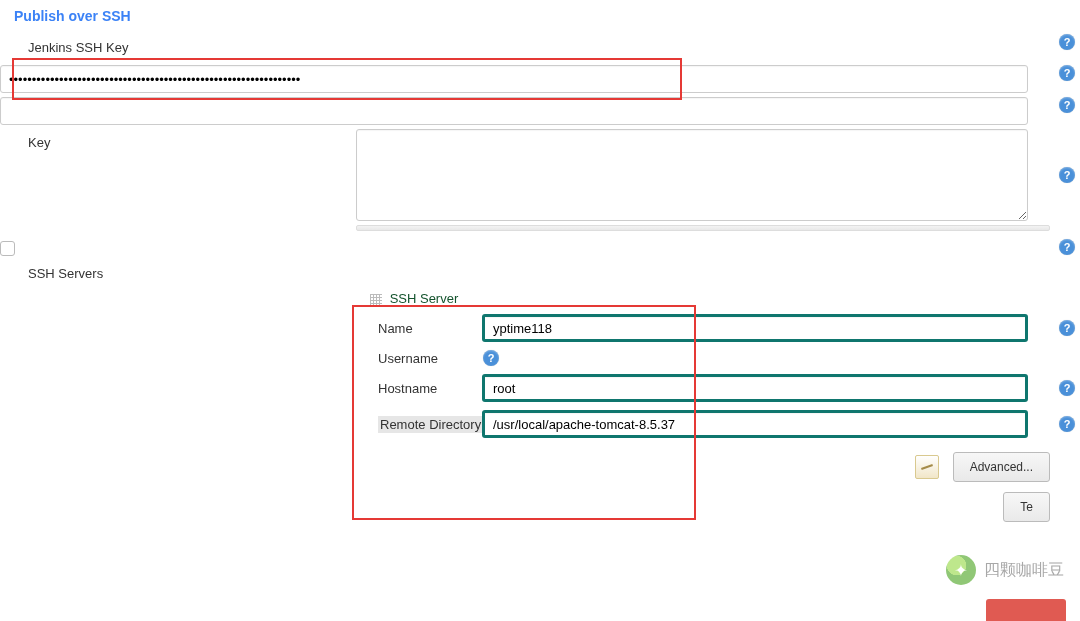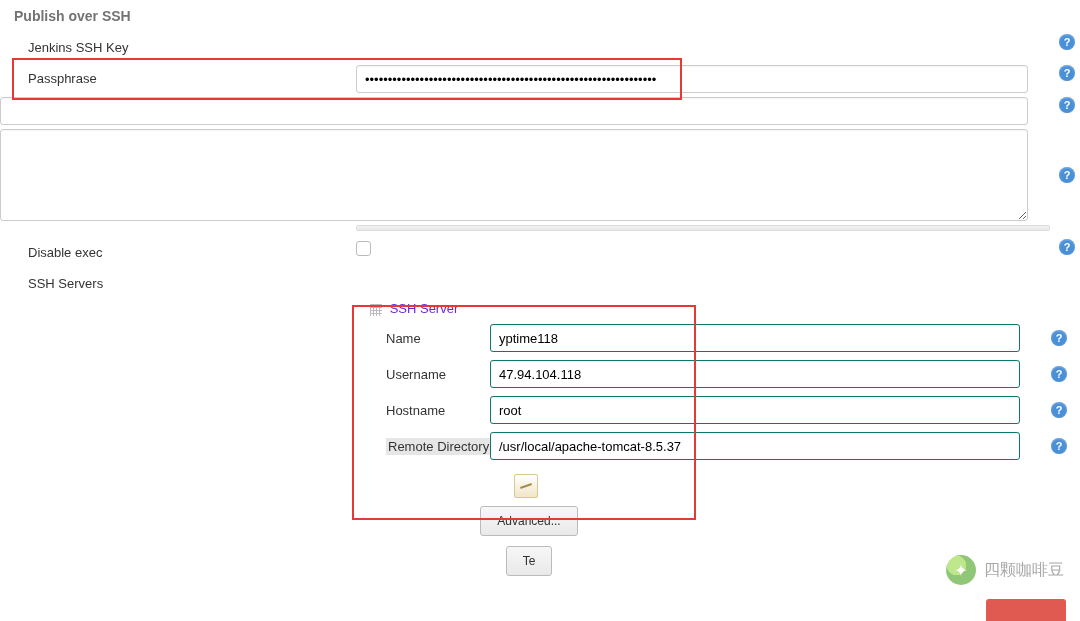--- a/index.html
+++ b/index.html
@@ -17,7 +17,7 @@
       font-weight: bold;
       font-size: 14px;
       padding: 8px 14px 6px 14px;
-      color: #737373;
+      color: #3b82f6;
     }
     .form-row {
       display: flex;

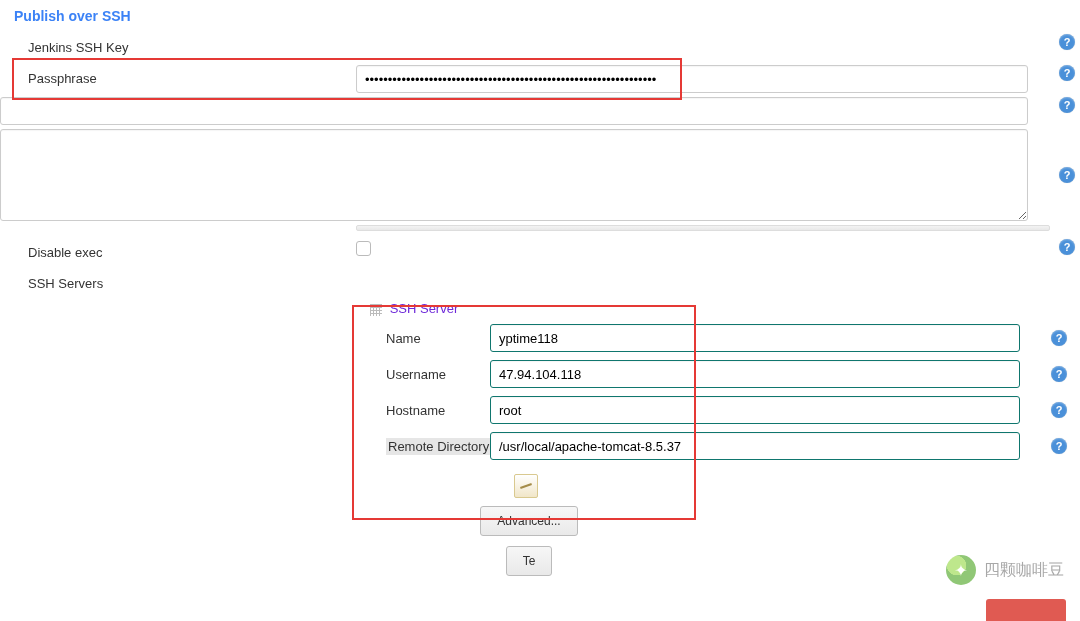--- a/index.html
+++ b/index.html
@@ -236,7 +236,6 @@
 </div>
 
 <div class="form-row">
-  <div class="label-col">Passphrase</div>
   <div class="input-col">
     <input type="password" value="••••••••••••••••••••••••••••••••••••••••••••••••••••••••••••••••" style="">
   </div>

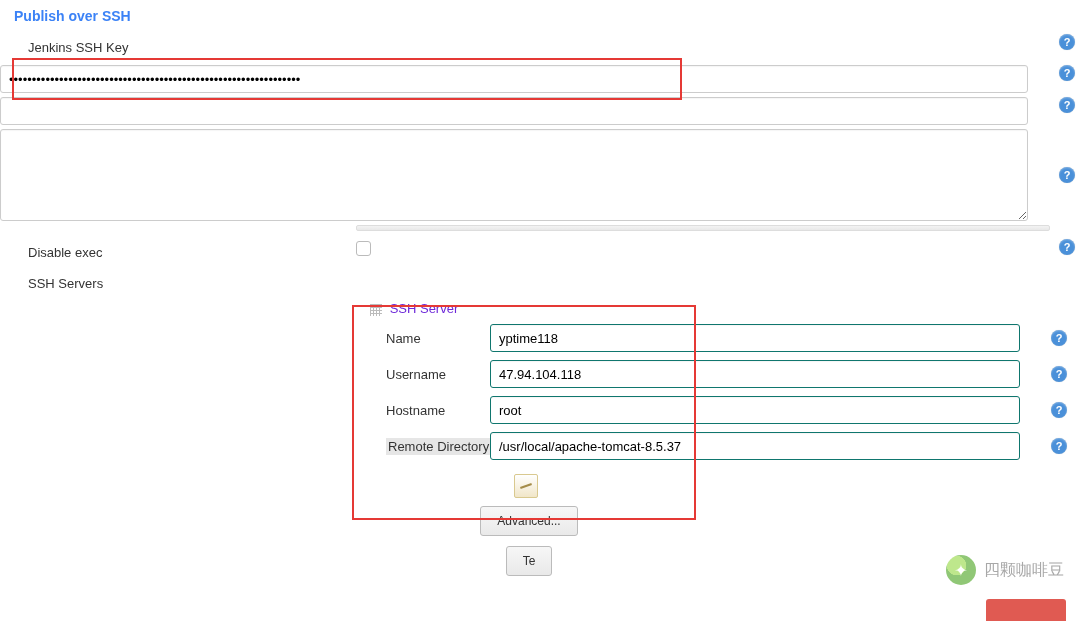--- a/index.html
+++ b/index.html
@@ -254,6 +254,7 @@
 </div>
 
 <div class="form-row">
+  <div class="label-col">Key</div>
   <div class="input-col" style="flex-direction:column; align-items:stretch;">
     <textarea style=""></textarea>
   </div>

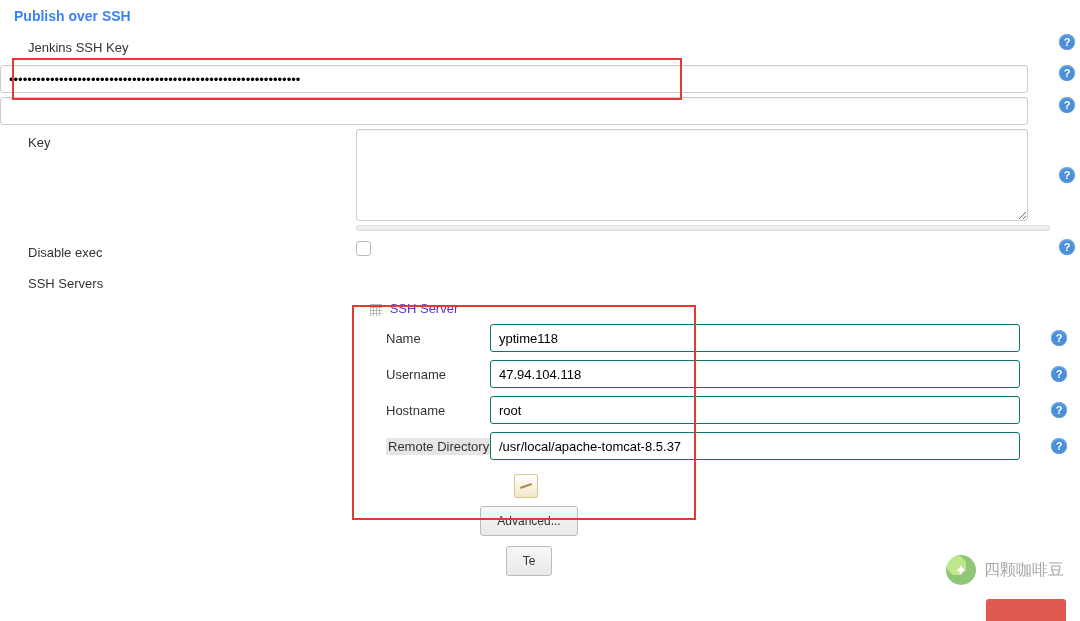--- a/index.html
+++ b/index.html
@@ -268,7 +268,6 @@
 </div>
 
 <div class="form-row">
-  <div class="label-col">Disable exec</div>
   <div class="input-col">
     <input type="checkbox" style="">
   </div>

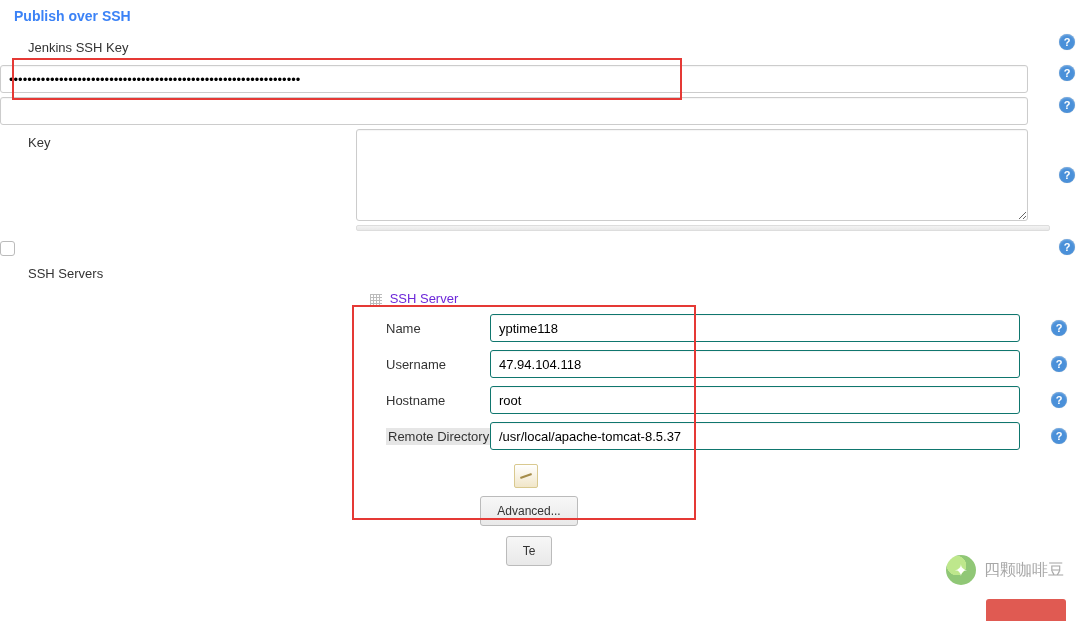--- a/index.html
+++ b/index.html
@@ -107,7 +107,7 @@
     .server-header {
       padding-left: 370px;
       font-size: 13px;
-      color: #6d28d9;
+      color: #14532d;
       margin-top: 4px;
       margin-bottom: 6px;
     }

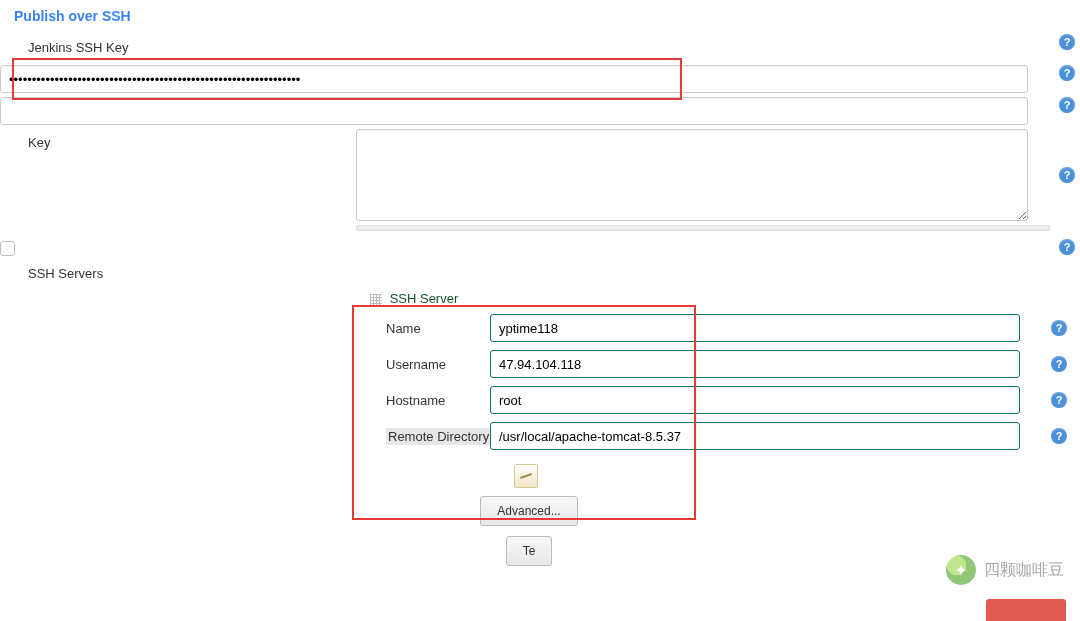--- a/index.html
+++ b/index.html
@@ -114,7 +114,7 @@
     .server-row {
       display: flex;
       align-items: center;
-      margin: 8px 8px;
+      margin: 8px 0;
     }
     .server-label {
       width: 482px;

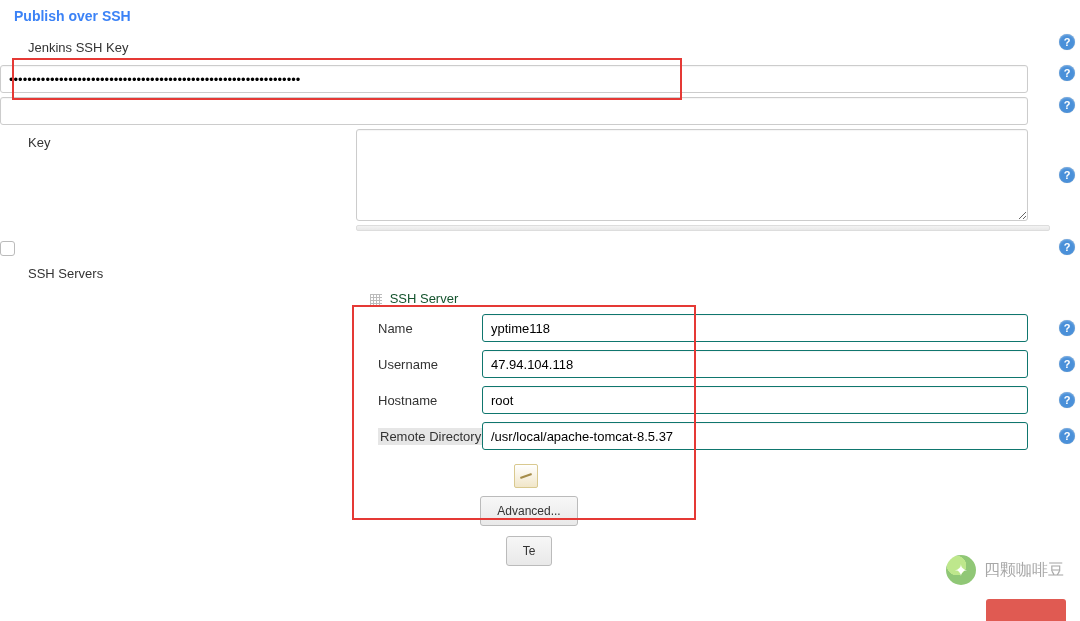--- a/index.html
+++ b/index.html
@@ -131,7 +131,7 @@
     .server-input input {
       width: 100%;
       height: 28px;
-      border: 1px solid #0f766e;
+      border: 3px solid #0f766e;
       border-radius: 3px;
       padding: 4px 8px;
       font-size: 13px;

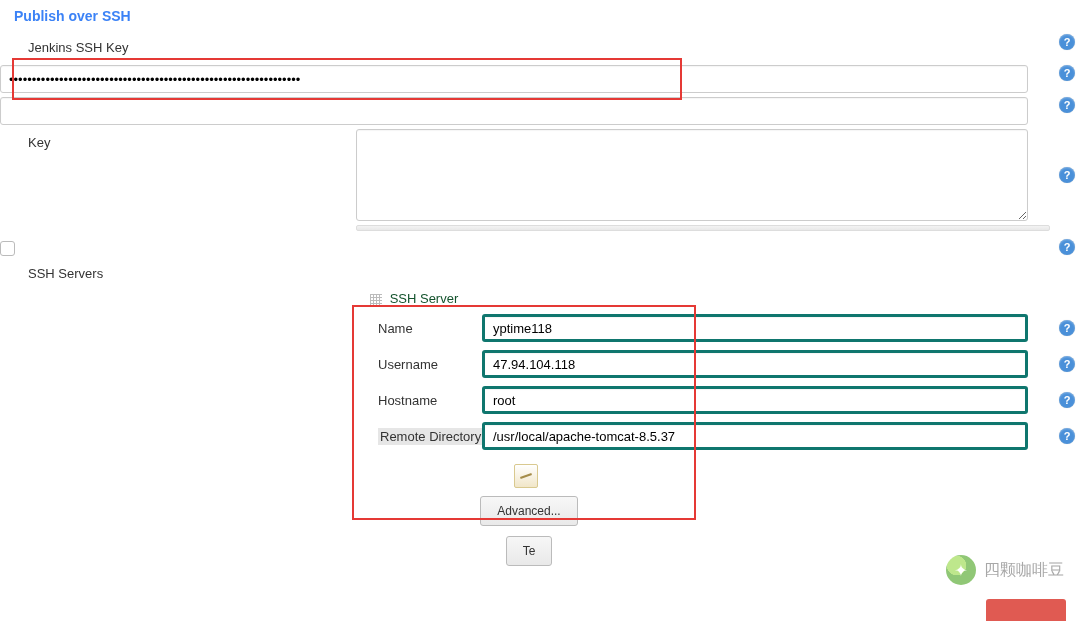--- a/index.html
+++ b/index.html
@@ -296,7 +296,6 @@
 
 <div class="server-row">
   <div class="server-label">Username</div>
-  <div class="server-input"><input type="text" value="47.94.104.118" style=""></div>
   <div class="help-col">
       <span class="help-icon">?</span>
     </div>

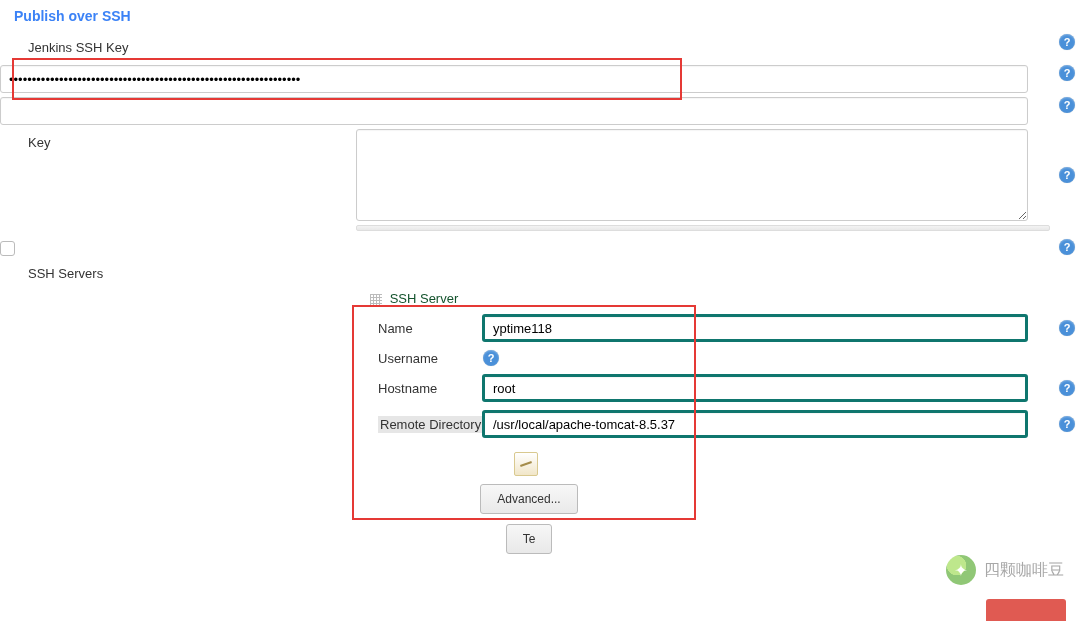--- a/index.html
+++ b/index.html
@@ -147,7 +147,6 @@
       padding: 6px 30px 4px 8px;
       gap: 8px;
       align-items: center;
-      flex-direction: column;
     }
     .btn {
       height: 30px;

